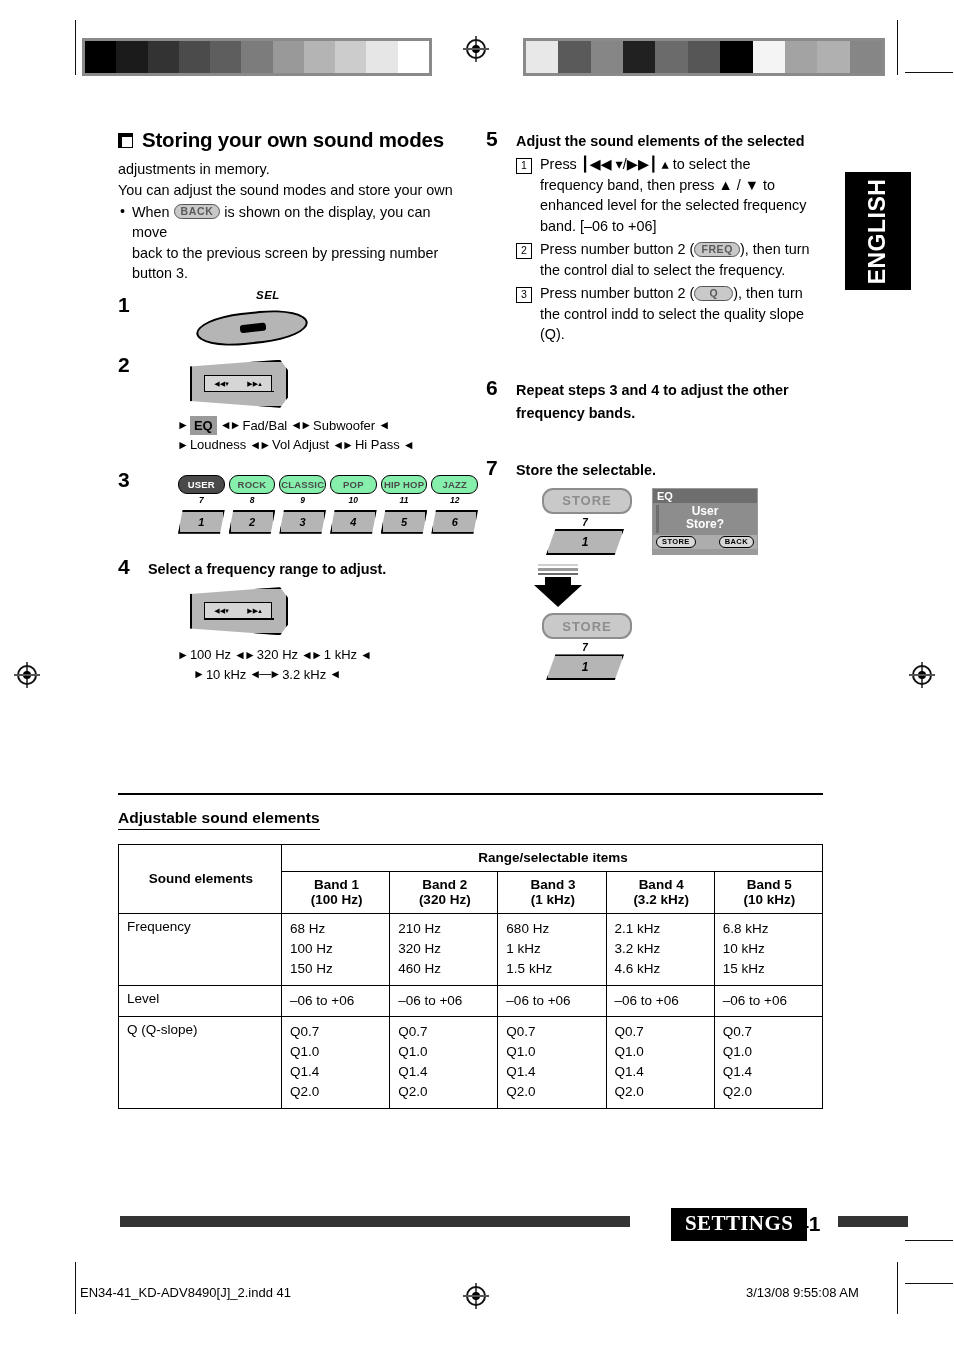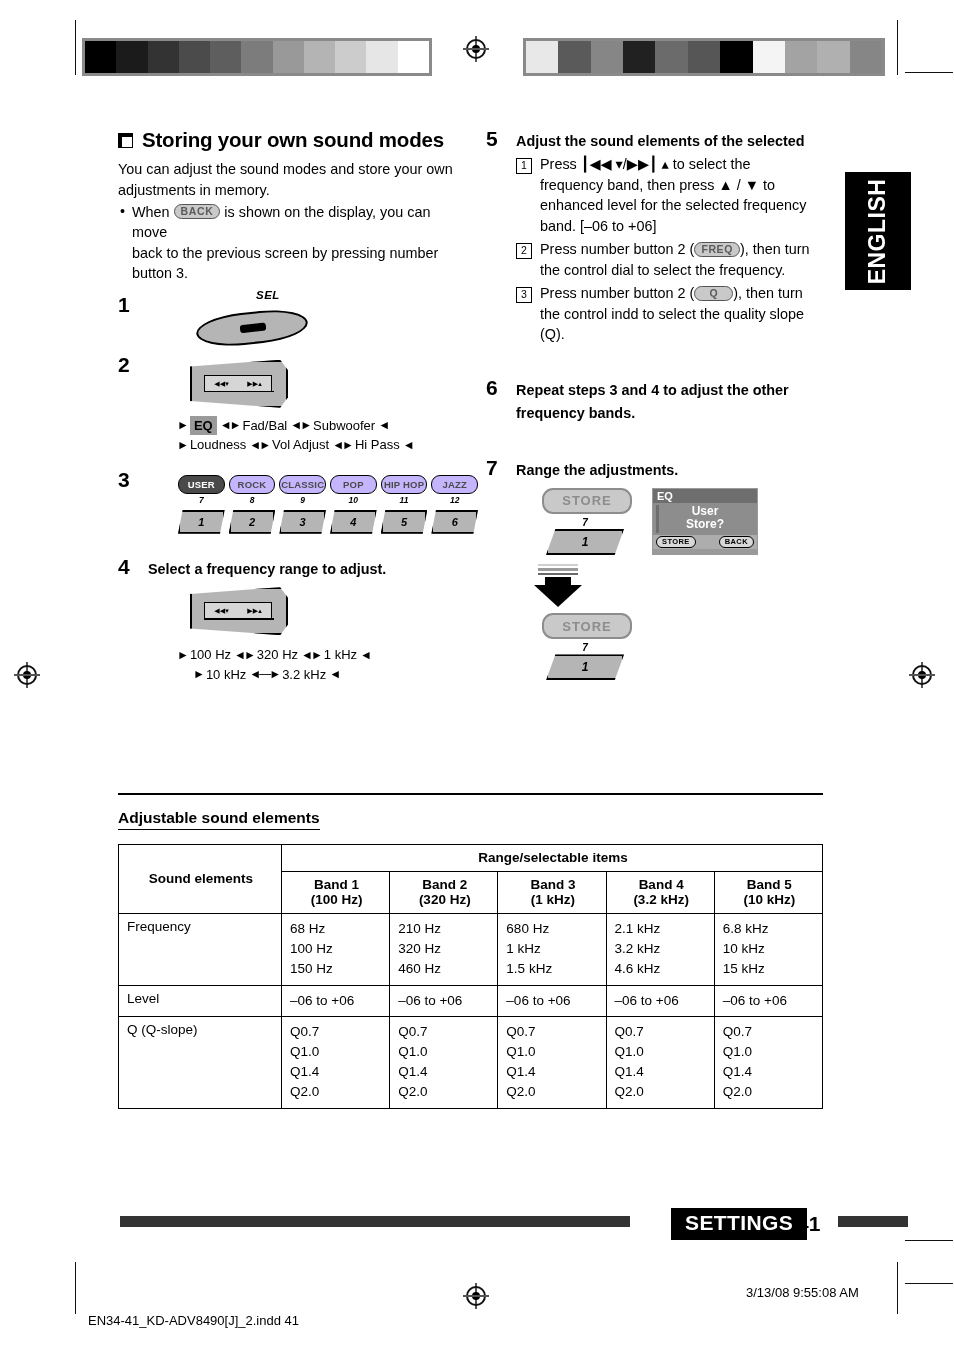--- a/index.html
+++ b/index.html
@@ -221,8 +221,8 @@
       <span>Storing your own sound modes</span>
     </h2>
 
+    <p class="body">adjustments in memory.</p>
     <p class="body">You can adjust the sound modes and store your own</p>
-    <p class="body">adjustments in memory.</p>
 
     <ul class="dash">
       <li>

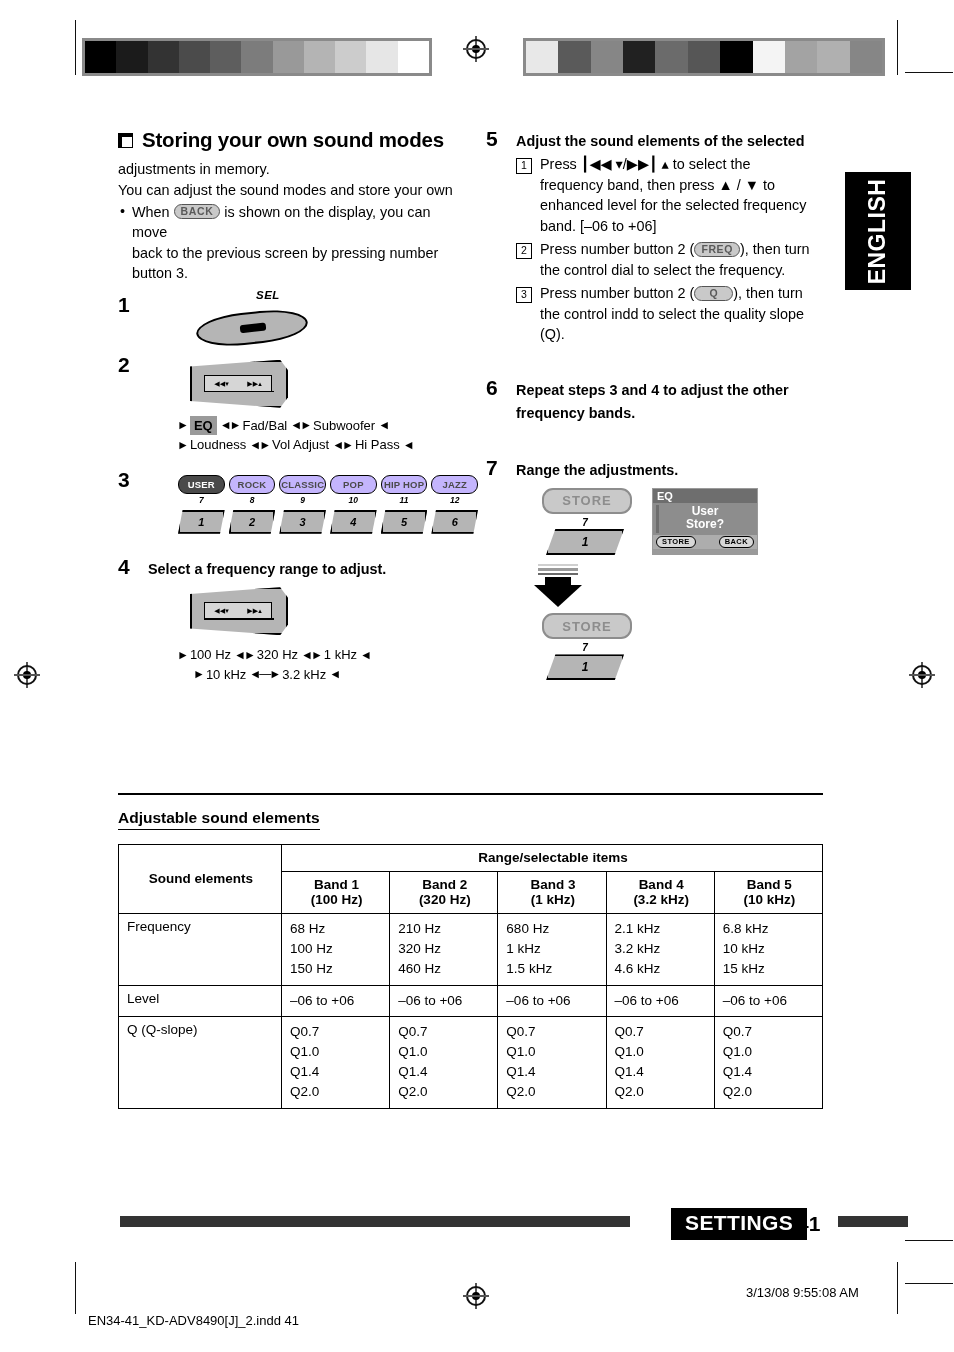--- a/index.html
+++ b/index.html
@@ -394,7 +394,7 @@
     <div class="step" style="margin-top:34px;">
       <div class="stepnum">7</div>
       <div class="stepbody">
-        <div class="steptxt">Range the adjustments.</div>
+        <div class="steptxt">Store the selectable.</div>
 
         <div class="storewrap">
           <div class="storecol">

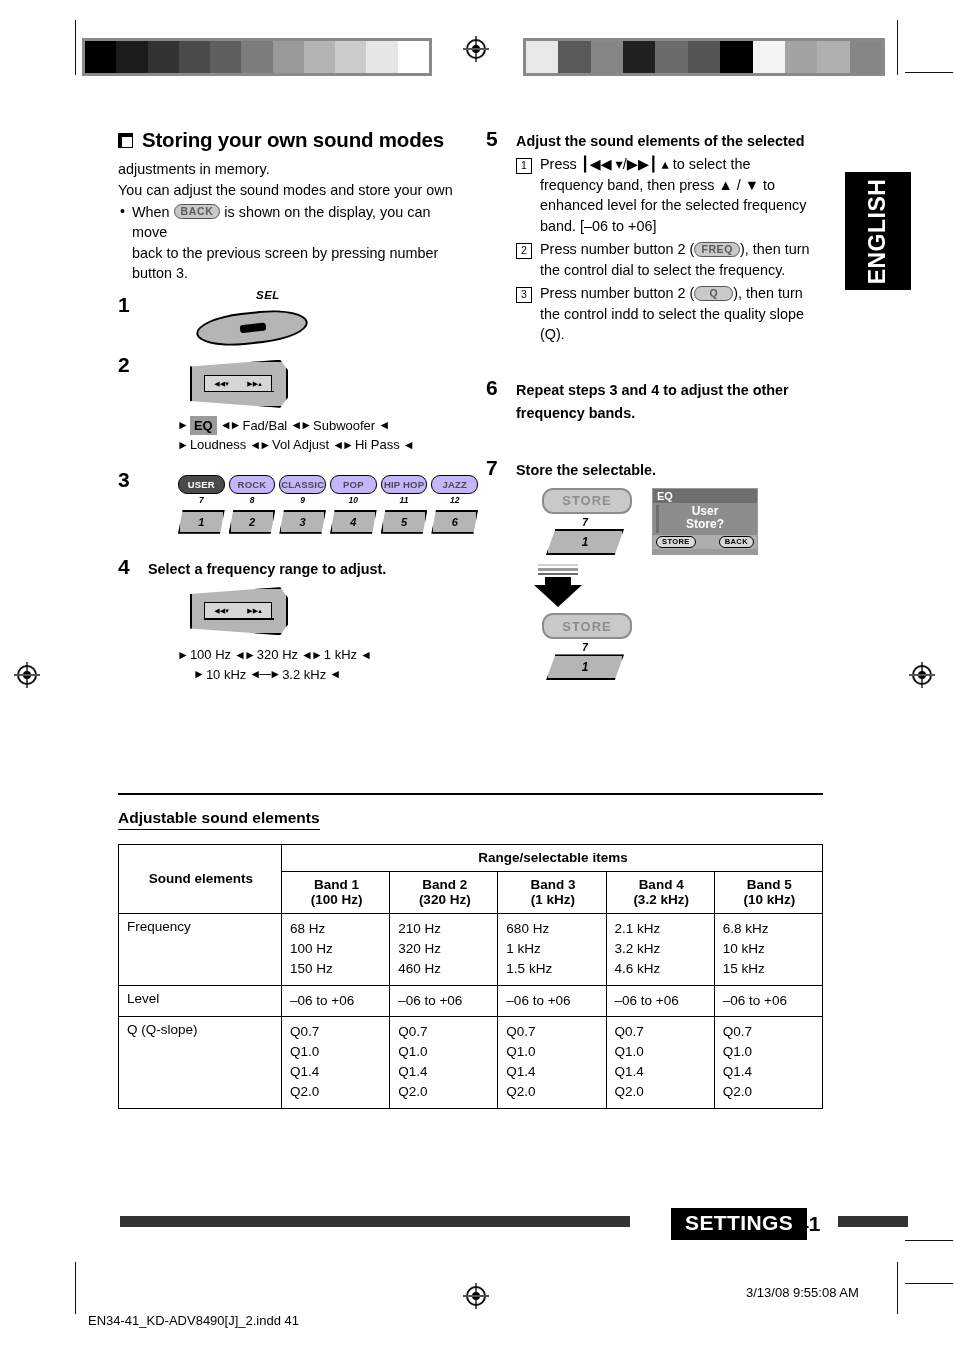--- a/index.html
+++ b/index.html
@@ -89,7 +89,7 @@
   
   .modes{margin:6px 0 0 30px;width:300px;}
   .pillrow{display:flex;gap:4px;}
-  .pill{flex:1;height:17px;border:1.6px solid #000;border-radius:9px;background:#c4b5fd;
+  .pill{flex:1;height:17px;border:1.6px solid #000;border-radius:9px;background:#86efac;
         display:flex;align-items:center;justify-content:center;font-size:9.5px;font-weight:700;
         color:#4a4a4a;letter-spacing:.2px;}
   .pill.on{background:#4a4a4a;color:#fff;border-color:#000;}

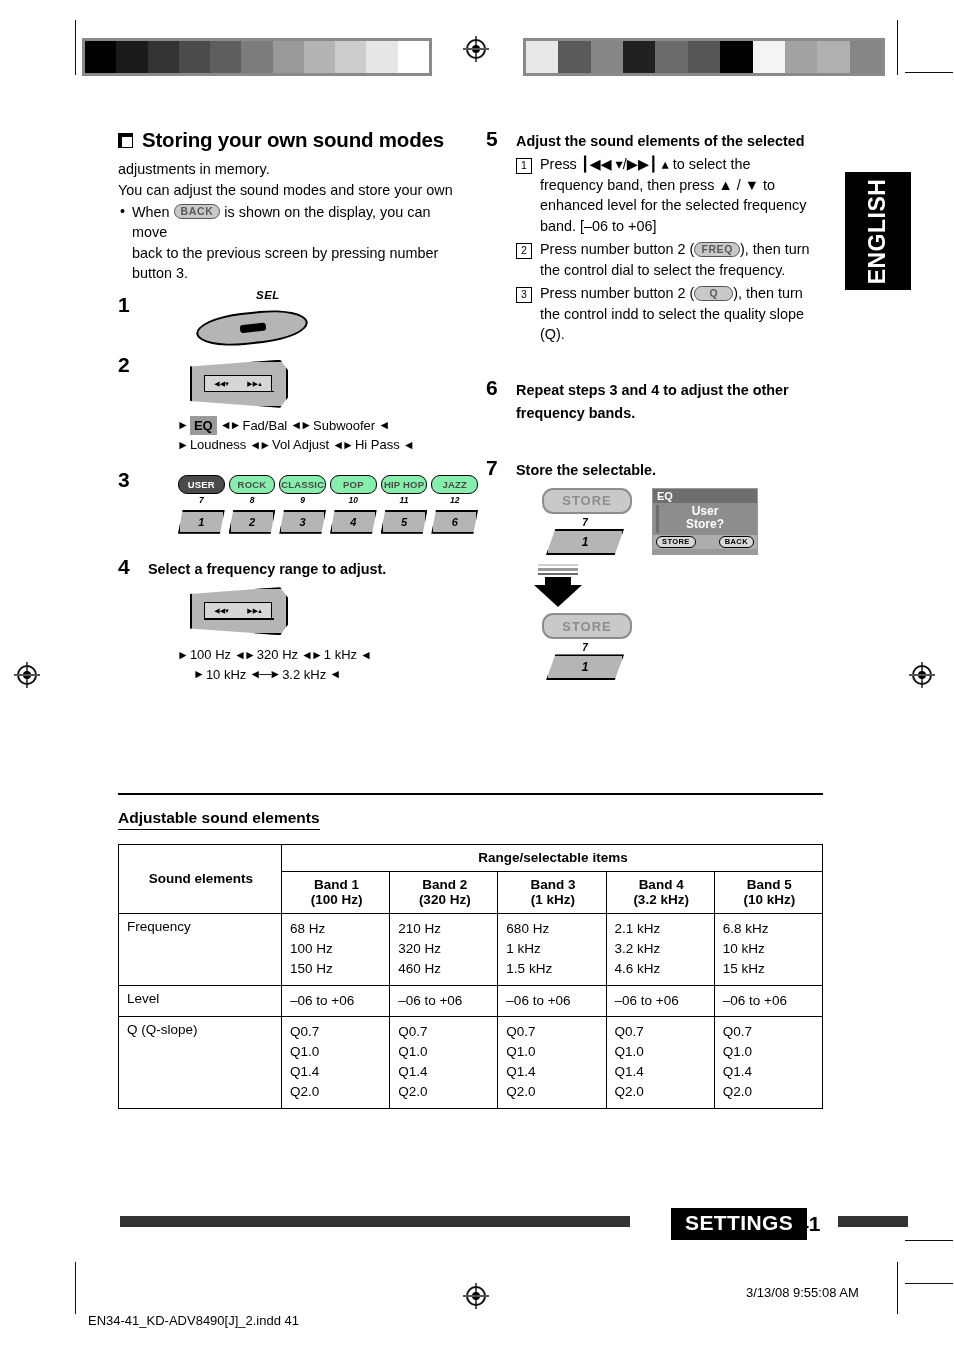--- a/index.html
+++ b/index.html
@@ -152,7 +152,7 @@
   
   .footbar{position:absolute;height:11px;background:#333;}
   .settingstag{position:absolute;background:#000;color:#fff;font-size:21px;font-weight:700;
-     letter-spacing:.4px;padding:3px 14px 5px 14px;}
+     letter-spacing:.4px;padding:3px 14px 5px 14px;font-family:Liberation Serif, serif;}
   .pageno{position:absolute;font-size:21px;font-weight:700;}
   .fileinfo{position:absolute;font-size:13px;}
   .dateinfo{position:absolute;font-size:13px;}

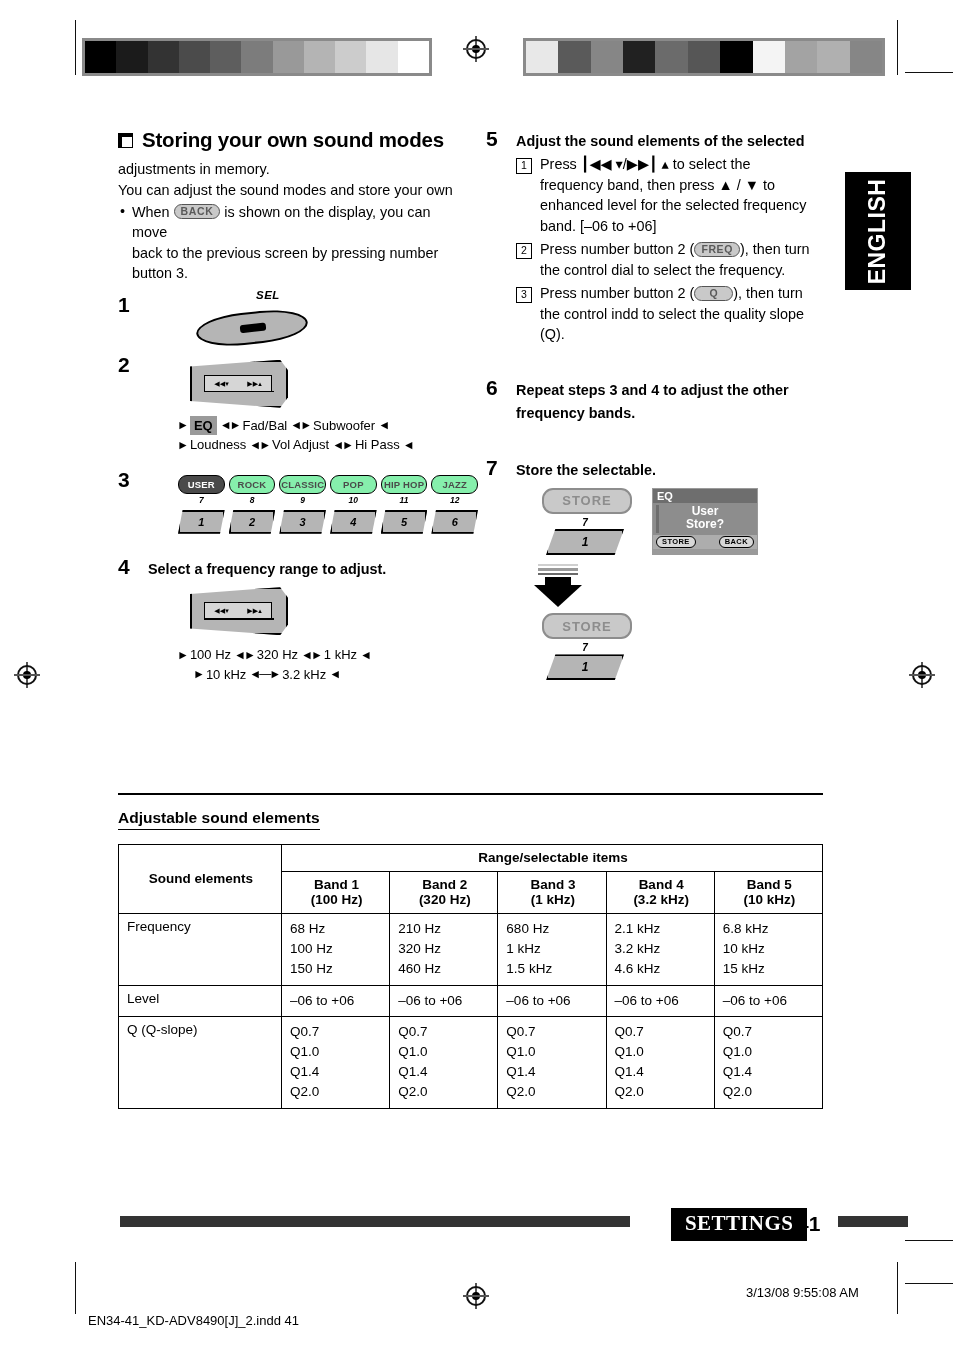--- a/index.html
+++ b/index.html
@@ -554,7 +554,7 @@
   <div class="settingstag" style="left:671px;top:1208px;">SETTINGS</div>
   <div class="pageno" style="left:797px;top:1212px;">41</div>
   <div class="footbar" style="left:838px;top:1216px;width:70px;"></div>
-  <div class="fileinfo" style="left:88px;top:1285px;margin-top:28px;">EN34-41_KD-ADV8490[J]_2.indd   41</div>
+  <div class="fileinfo" style="left:80px;top:1285px;">EN34-41_KD-ADV8490[J]_2.indd   41</div>
   <div class="dateinfo" style="left:746px;top:1285px;">3/13/08   9:55:08 AM</div>
 
 </div>

